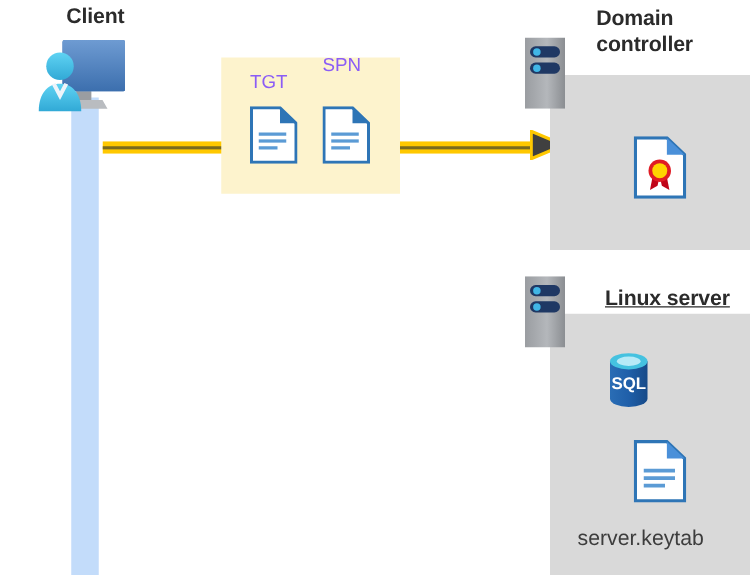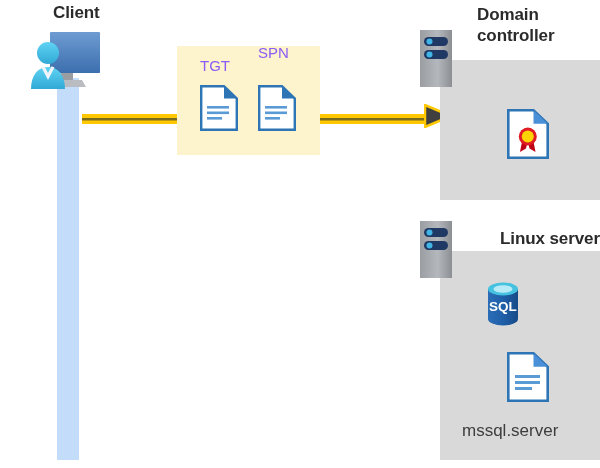--- a/index.html
+++ b/index.html
@@ -20,7 +20,7 @@
   }
   .title-client{left:33px;top:2px;}
   .title-dc{left:457px;top:4px;}
-  .title-linux{left:480px;top:228px;}
+  .title-linux{left:464px;top:228px;text-decoration:underline;}
 
   
   .lifeline{

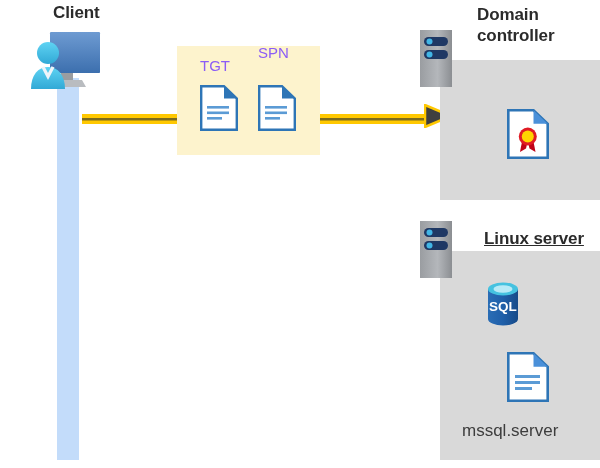--- a/index.html
+++ b/index.html
@@ -219,7 +219,7 @@
     </svg>
   </div>
 
-  <div class="abs keytab-label">mssql.server</div>
+  <div class="abs keytab-label">server.keytab</div>
 
 </div>
 

